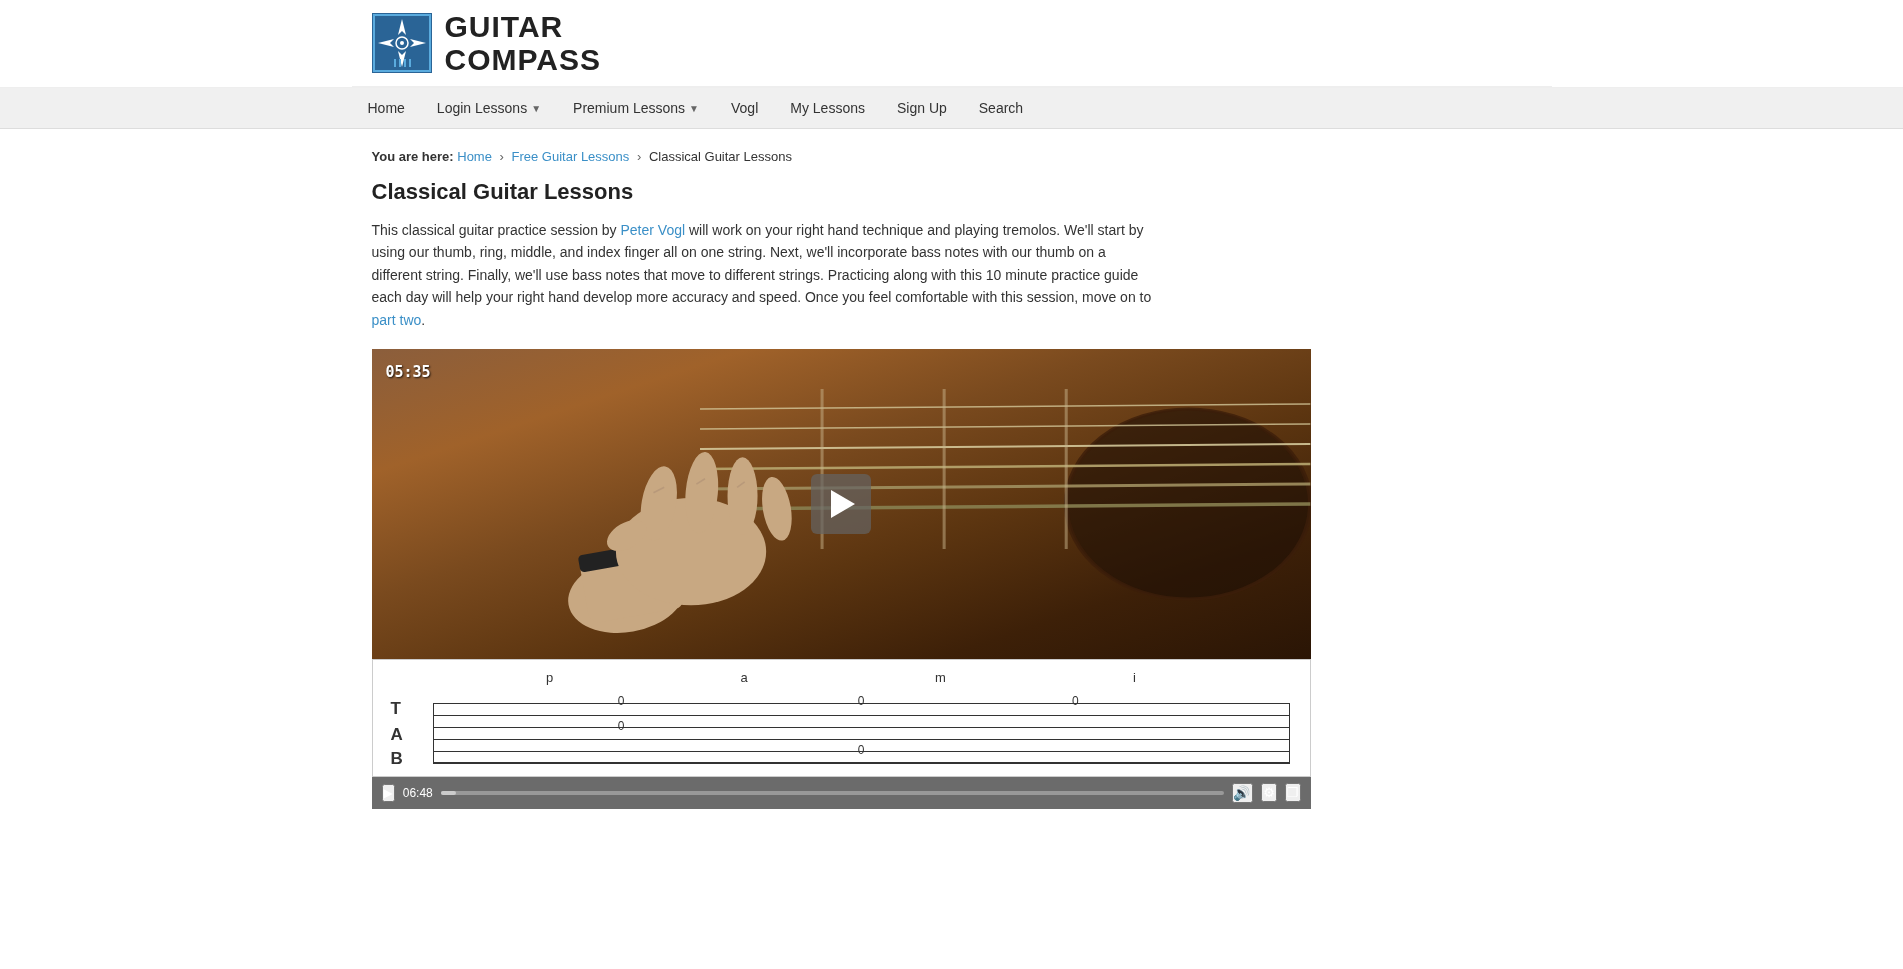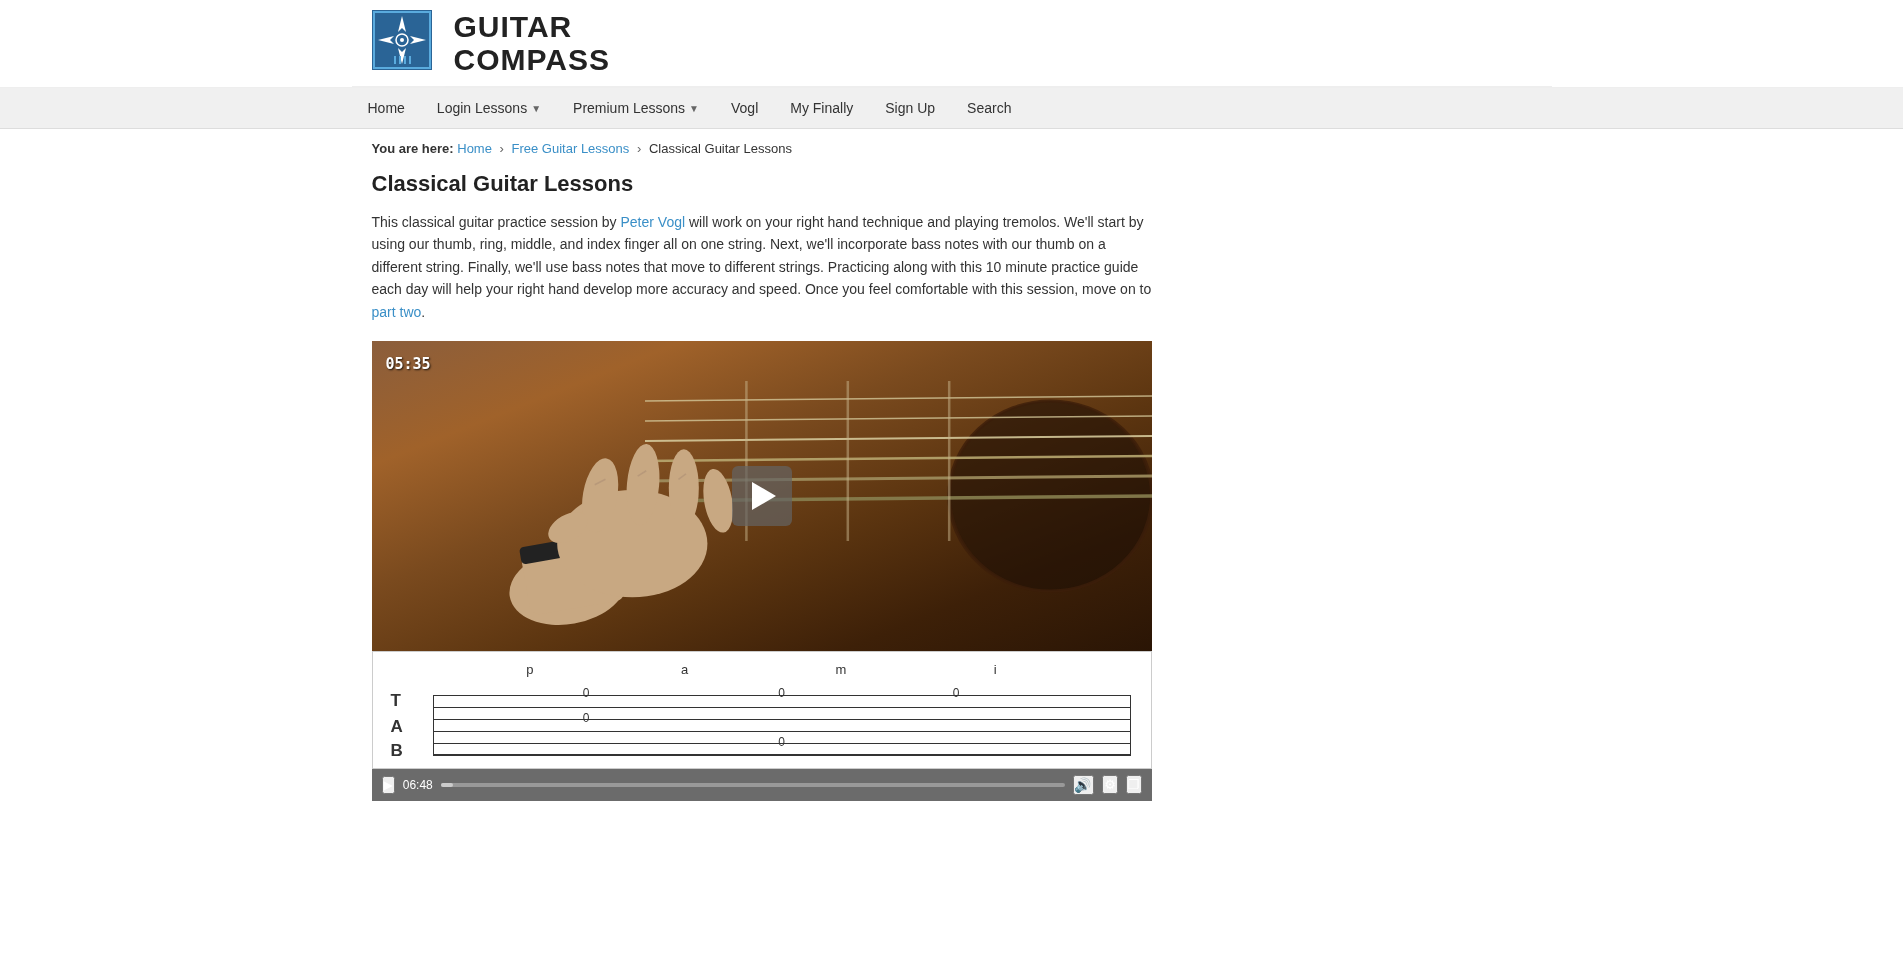--- a/index.html
+++ b/index.html
@@ -18,7 +18,8 @@
     }
     .logo-area {
       display: flex;
-      gap: 22px;
+      align-items: center;
+      gap: 13px;
     }
     .logo-icon {
       width: 60px;

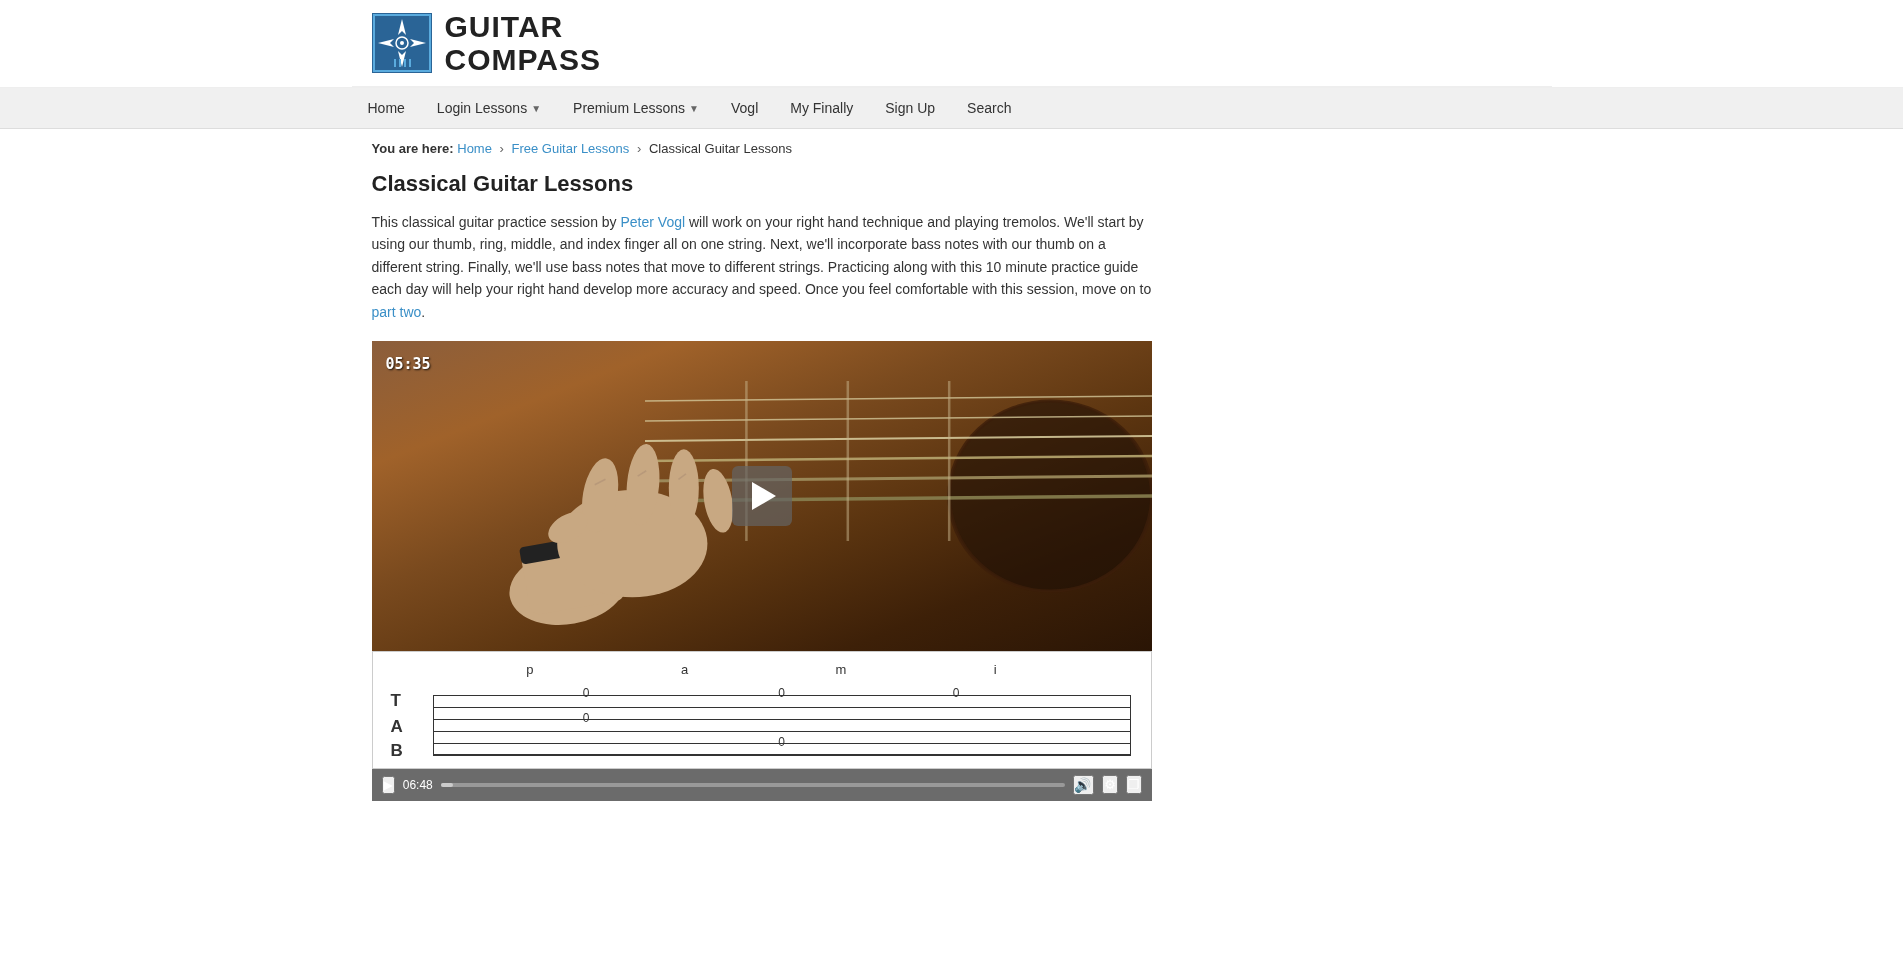--- a/index.html
+++ b/index.html
@@ -283,7 +283,7 @@
       <span>Vogl</span>
     </a>
     <a class="nav-item" href="#">
-      <span>My Finally</span>
+      <span>My Lessons</span>
     </a>
     <a class="nav-item" href="#">
       <span>Sign Up</span>

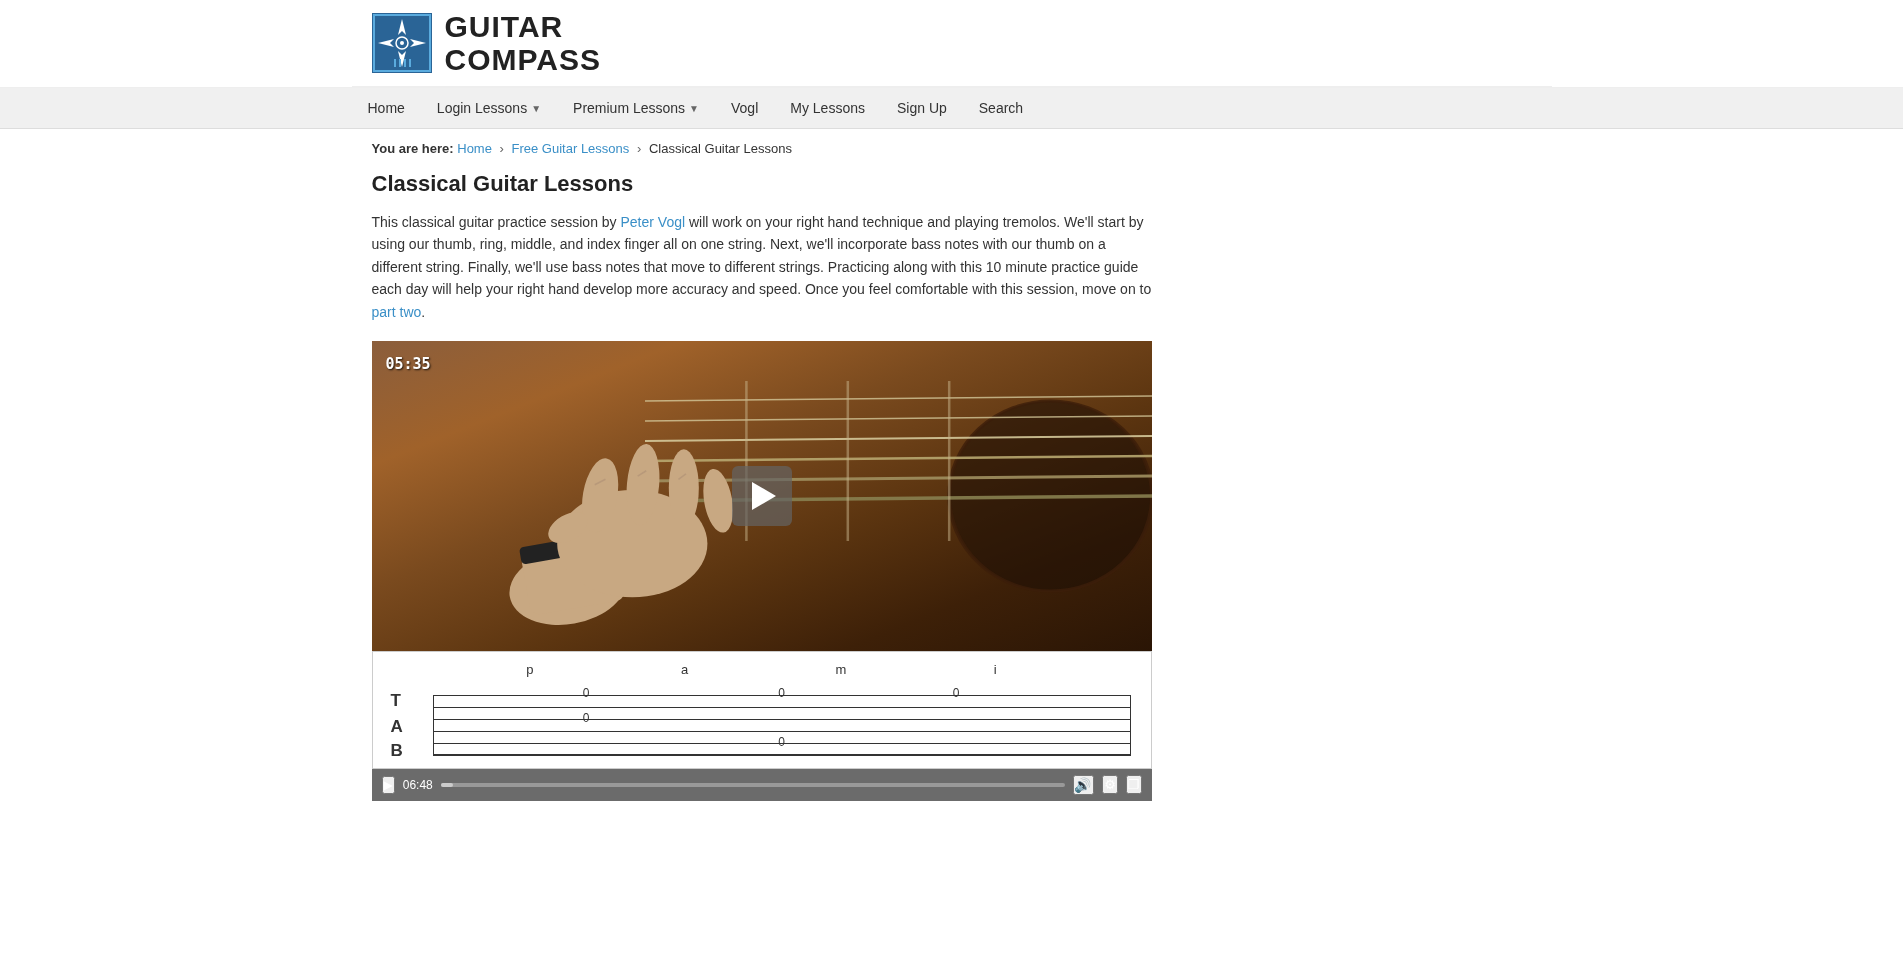--- a/index.html
+++ b/index.html
@@ -86,7 +86,7 @@
     
     .content-wrapper {
       max-width: 1200px;
-      margin: 8px auto;
+      margin: 16px auto;
       padding: 4px 20px;
     }
     .breadcrumb {

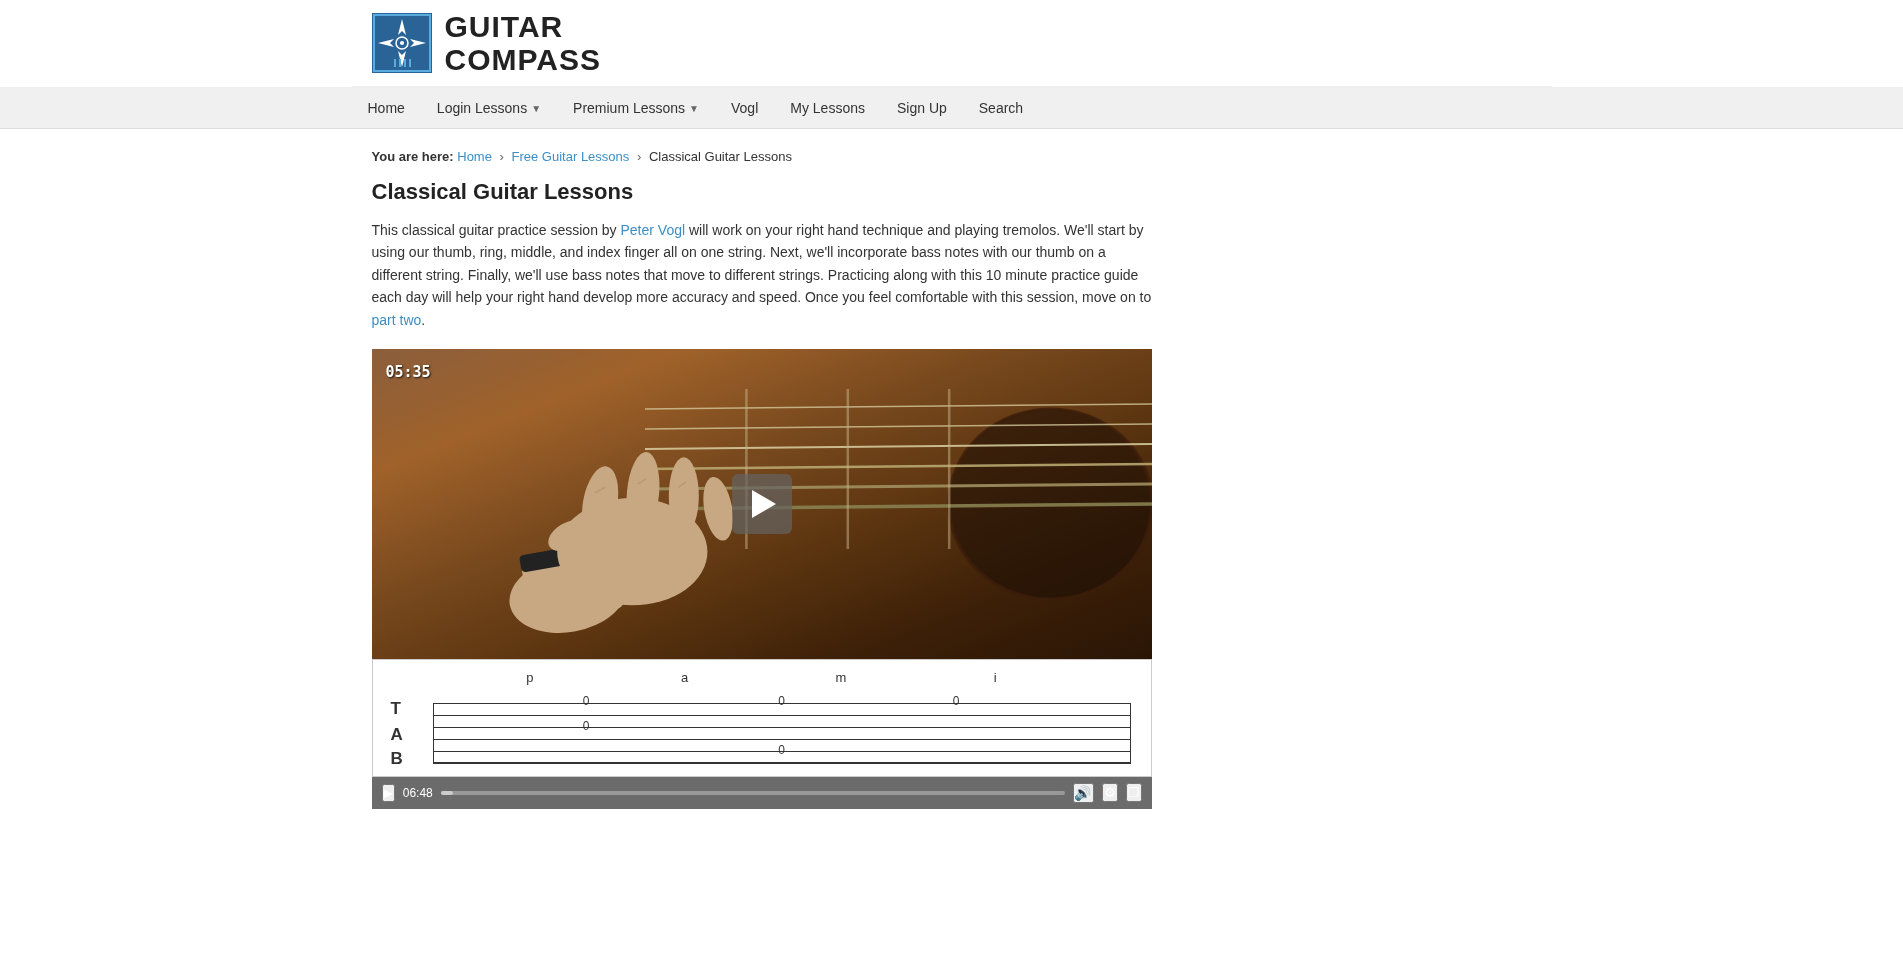--- a/index.html
+++ b/index.html
@@ -125,7 +125,7 @@
 
     
     .video-container {
-      width: 780px;
+      width: 939px;
       position: relative;
       background: #000;
     }

